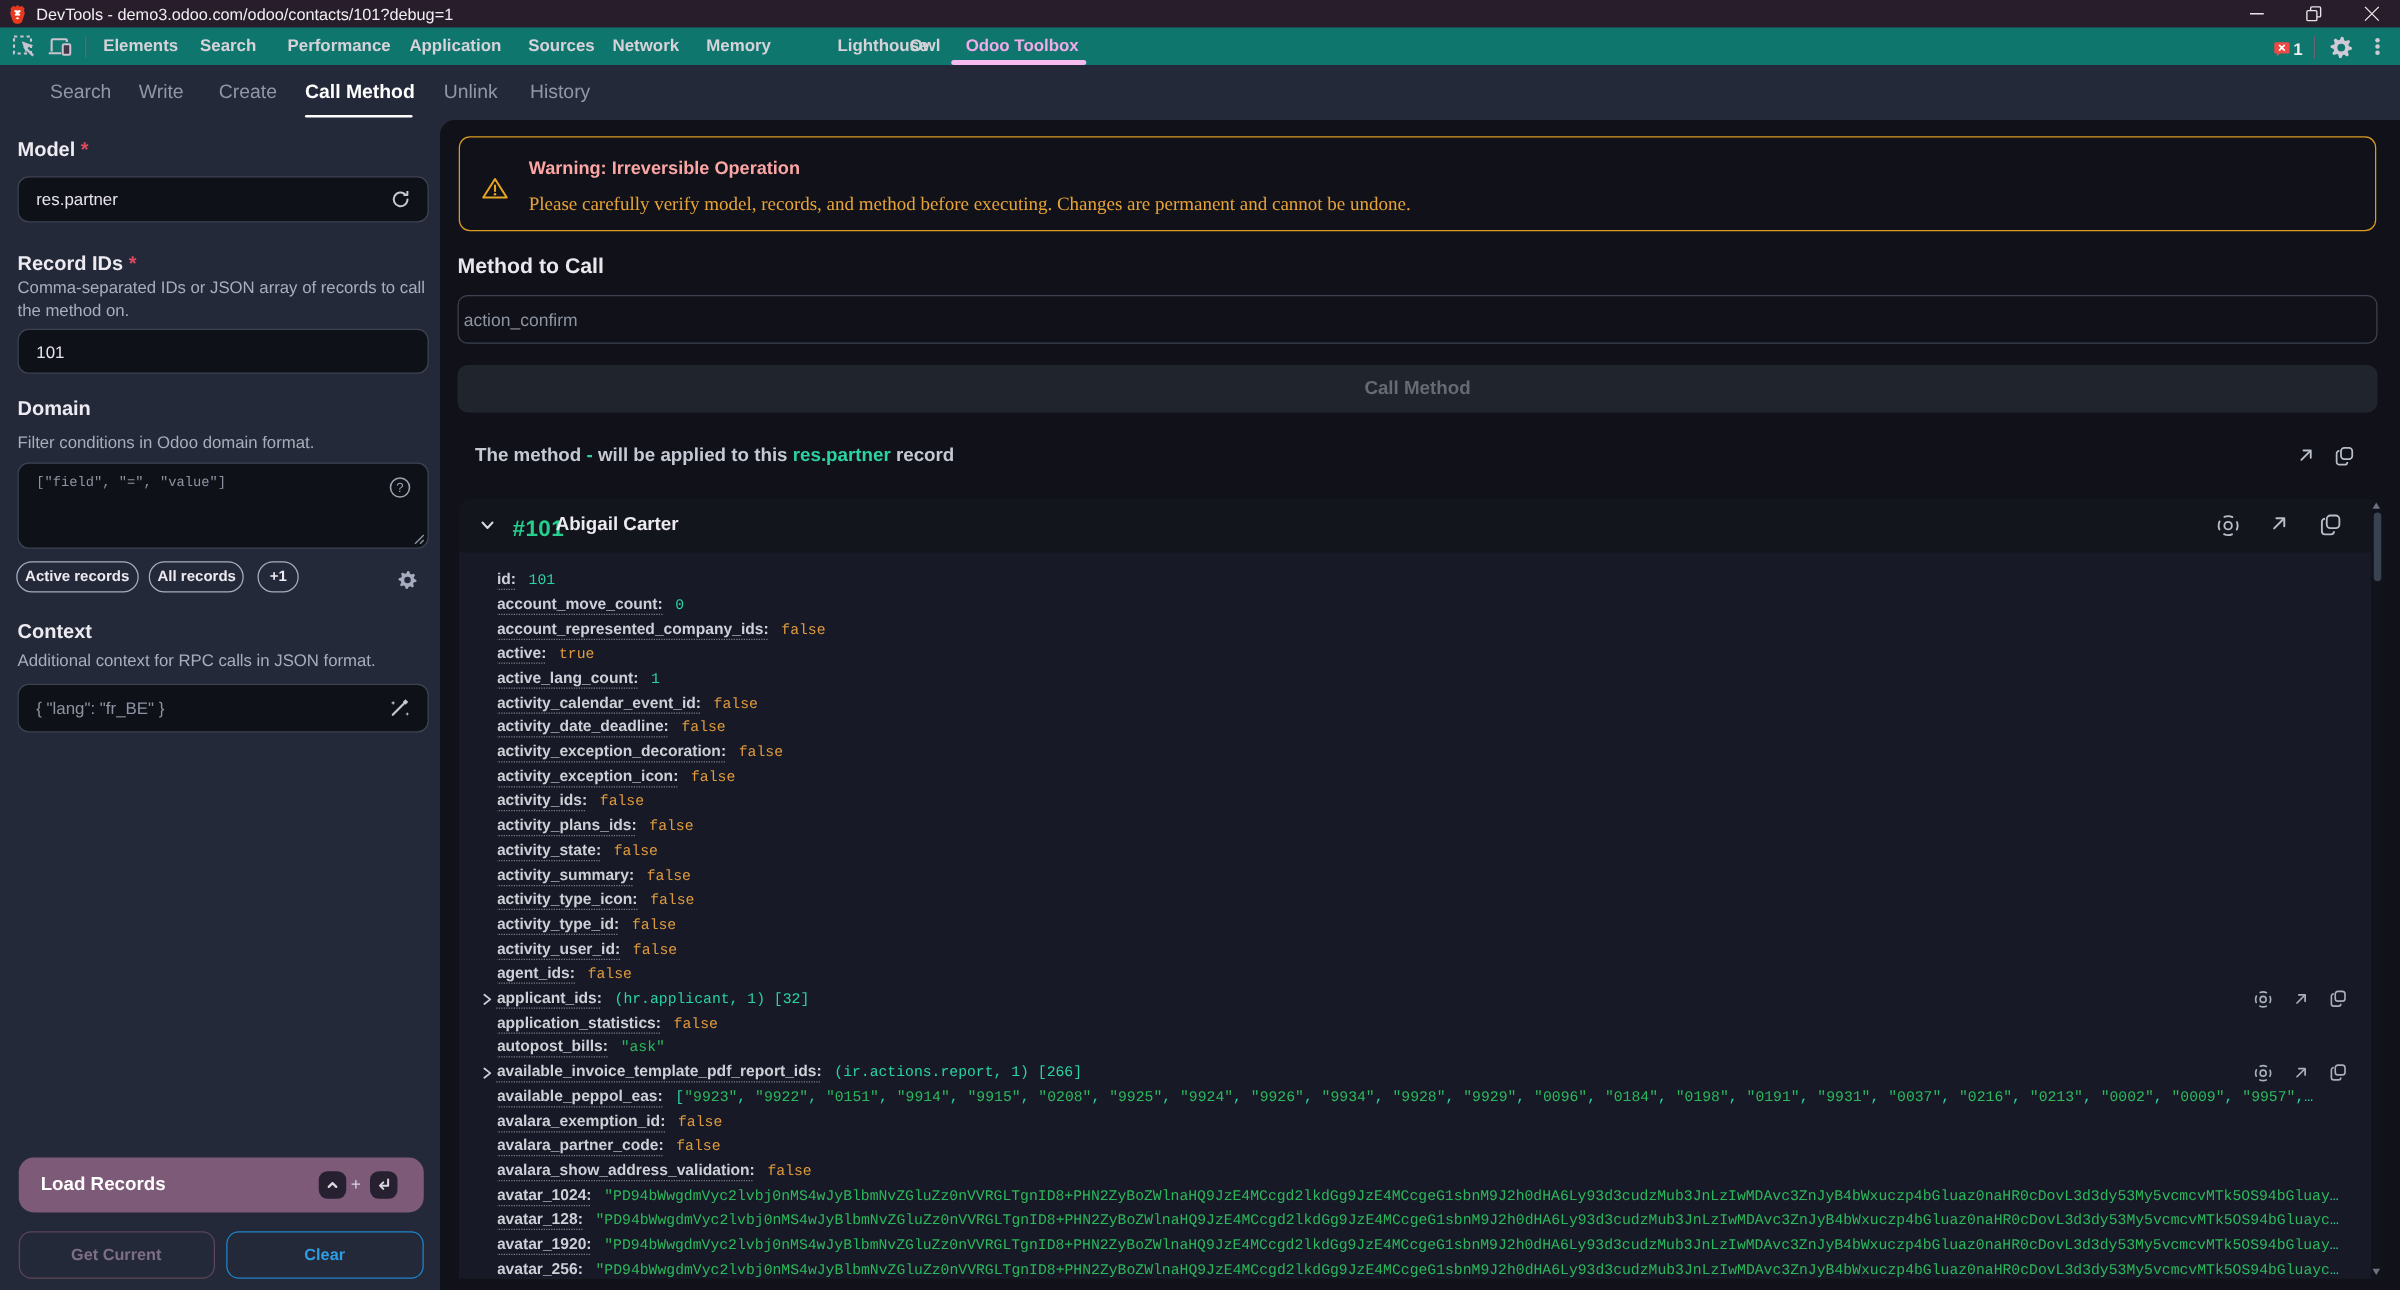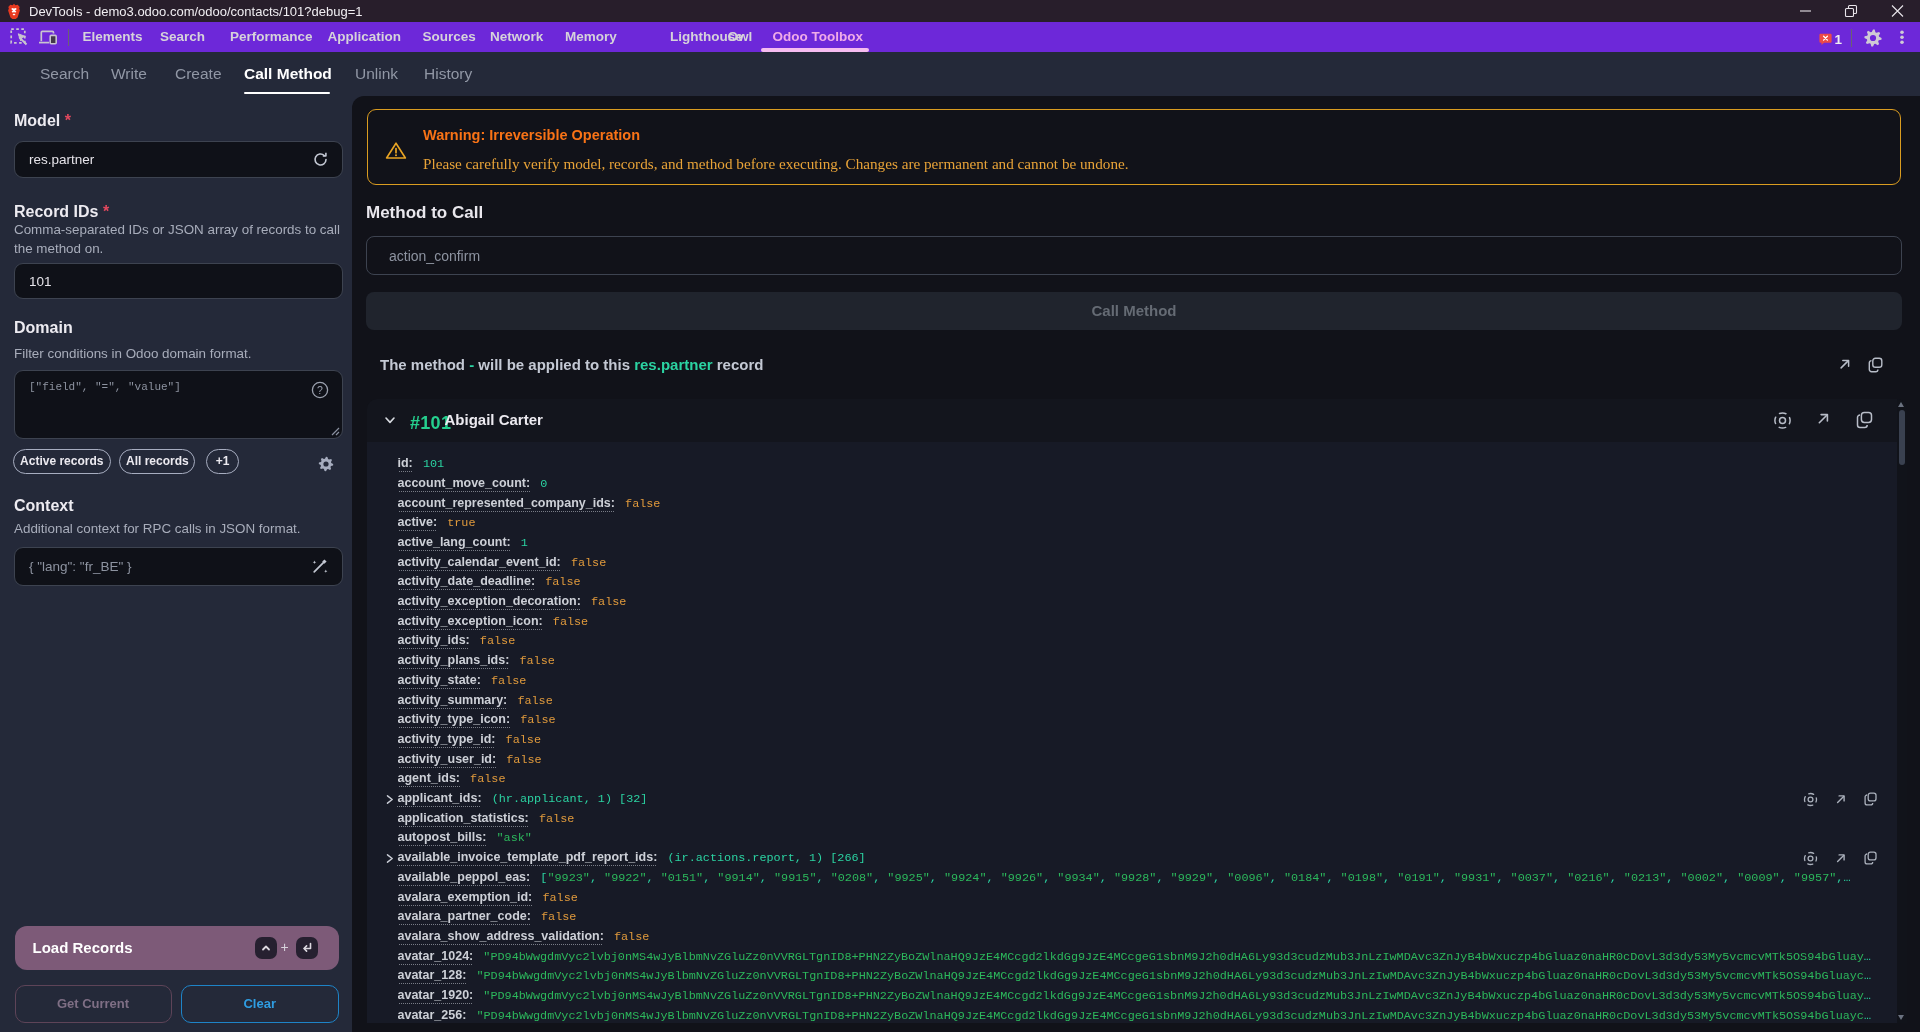--- a/index.html
+++ b/index.html
@@ -10,7 +10,7 @@
 .titlebar .ttl { position:absolute; left:29px; top:3.5px; font-size:13px; color:#f0eef2; }
 .wbtn { position:absolute; top:0; height:22px; width:30px; }
 .titlebar .mini { left:1790px; } .titlebar .maxi { left:1836px; } .titlebar .clos { left:1882px; }
-.tabbar { position:absolute; left:0; top:22px; width:1920px; height:30px; background:#6d28d9; }
+.tabbar { position:absolute; left:0; top:22px; width:1920px; height:30px; background:#0f766e; }
 .tab { position:absolute; top:7px; font-size:13.5px; font-weight:bold; color:#d6d2da; white-space:nowrap; }
 .tab.ot { color:#f0abe8; }
 .otline { position:absolute; left:761px; top:26px; width:108px; height:4px; border-radius:2px; background:#f6bcf0; }

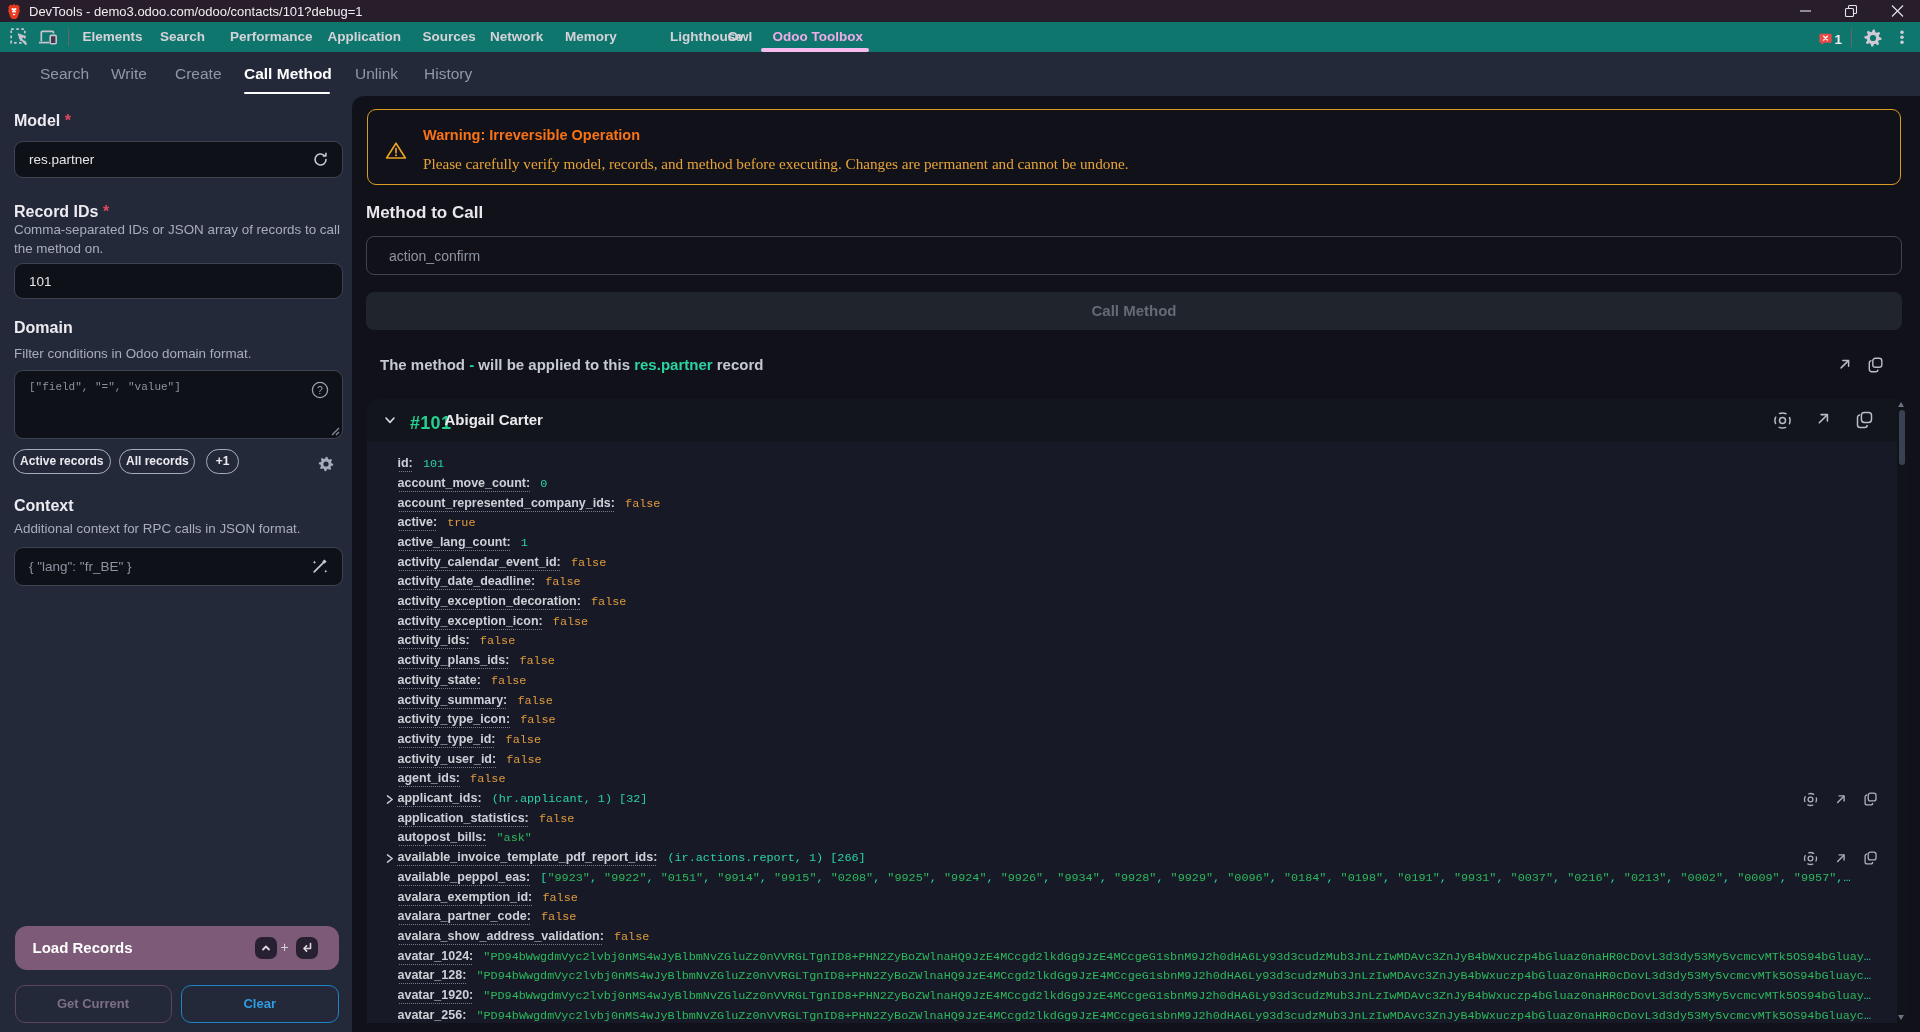--- a/index.html
+++ b/index.html
@@ -37,7 +37,7 @@
 .main { position:absolute; left:352px; top:96px; width:1568px; height:936px; background:#111219; border-top-left-radius:12px; }
 .warn { position:absolute; left:15px; top:13px; width:1534px; height:76px; border:1.5px solid #da9c20; border-radius:9px; }
 .warn .wic { position:absolute; left:17px; top:31px; }
-.warn .wt1 { position:absolute; left:55px; top:17px; font-size:14.5px; font-weight:bold; color:#f97316; }
+.warn .wt1 { position:absolute; left:55px; top:17px; font-size:14.5px; font-weight:bold; color:#fca5a5; }
 .warn .wt2 { position:absolute; left:55px; top:45px; font-size:15.2px; color:#e8a338;font-family:Liberation Serif, serif; }
 .mhead { position:absolute; left:14px; top:107px; font-size:17px; font-weight:bold; color:#e9e7ed; }
 .minput { position:absolute; left:14px; top:140px; width:1536px; height:39px; border:1px solid #3d4350; border-radius:8px; display:flex; align-items:center; padding:0 22px; font-size:14px; color:#8d93a0; }

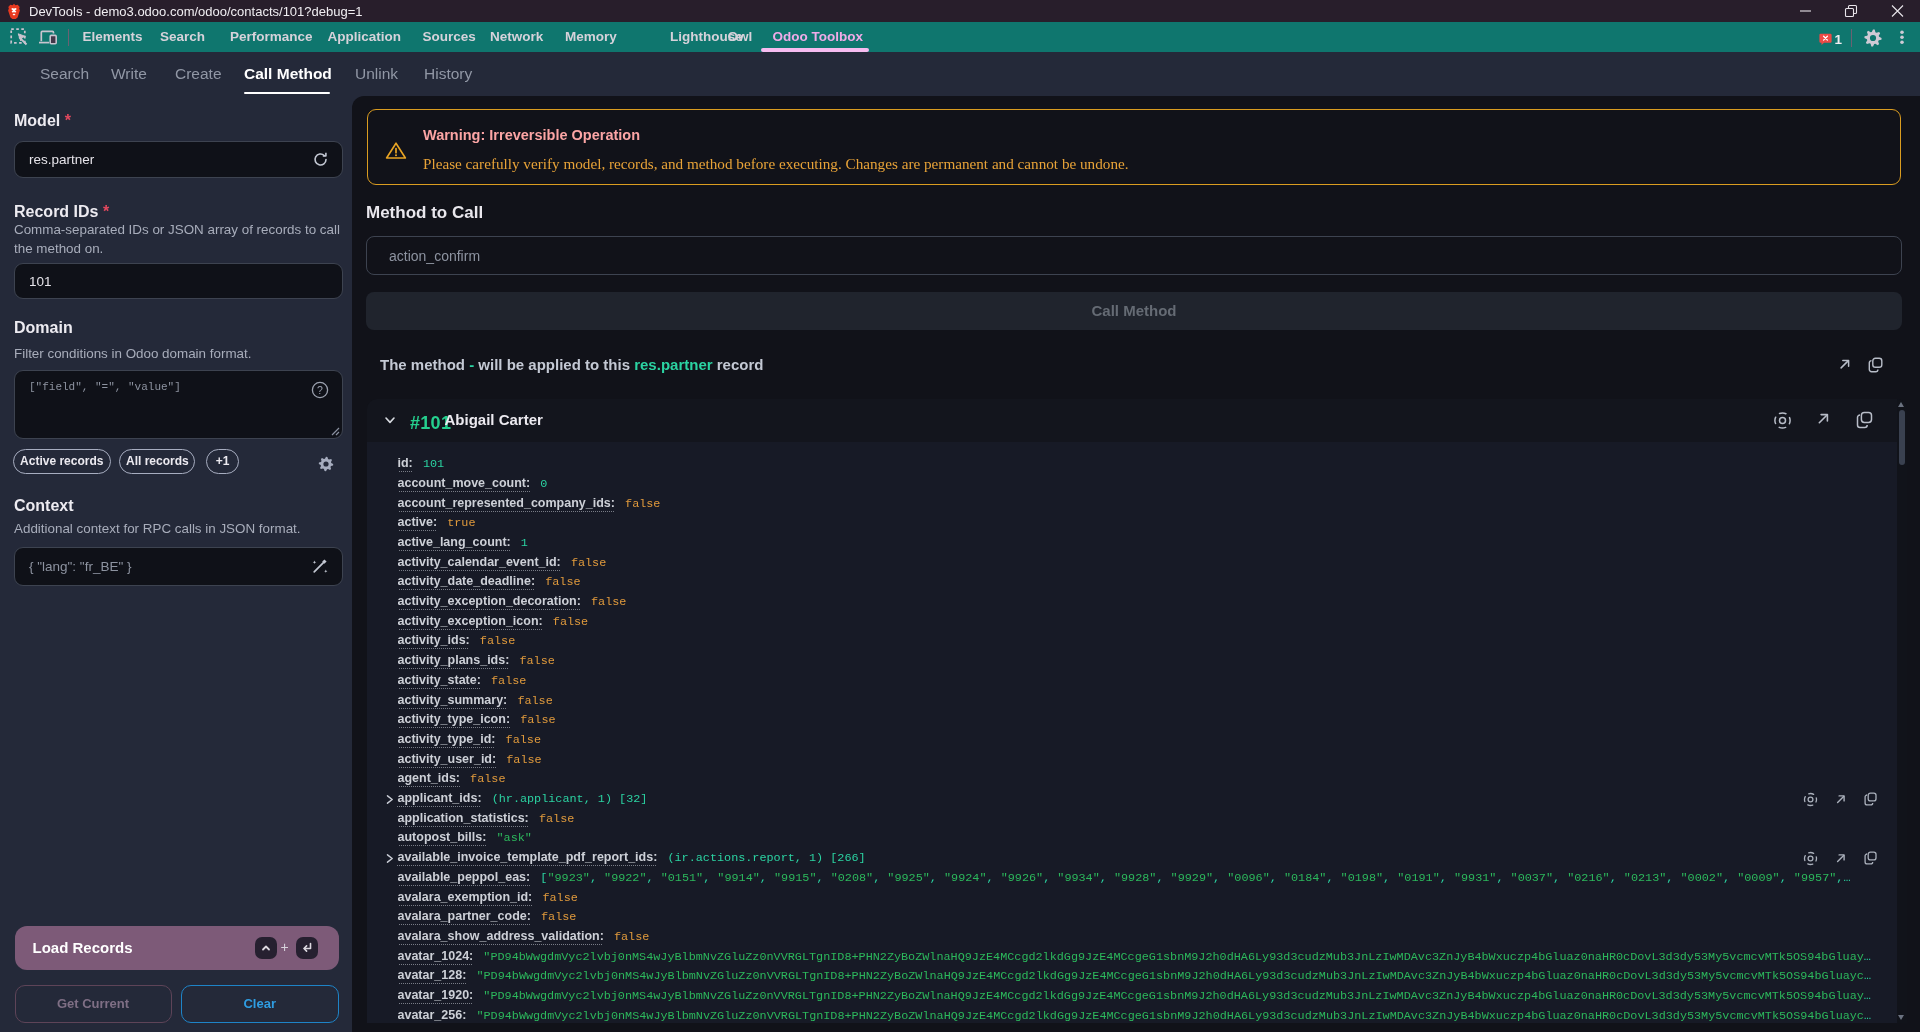--- a/index.html
+++ b/index.html
@@ -40,7 +40,7 @@
 .warn .wt1 { position:absolute; left:55px; top:17px; font-size:14.5px; font-weight:bold; color:#fca5a5; }
 .warn .wt2 { position:absolute; left:55px; top:45px; font-size:15.2px; color:#e8a338;font-family:Liberation Serif, serif; }
 .mhead { position:absolute; left:14px; top:107px; font-size:17px; font-weight:bold; color:#e9e7ed; }
-.minput { position:absolute; left:14px; top:140px; width:1536px; height:39px; border:1px solid #3d4350; border-radius:8px; display:flex; align-items:center; padding:0 22px; font-size:14px; color:#8d93a0; }
+.minput { position:absolute; left:14px; top:140px; width:1536px; height:39px; border:1px solid #3d4350; border-radius:8px; display:flex; align-items:center; padding:0 4px; font-size:14px; color:#8d93a0; }
 .callbtn { position:absolute; left:14px; top:196px; width:1536px; height:37.5px; background:#20242d; border-radius:8px; text-align:center; line-height:37.5px; font-size:15px; font-weight:bold; color:#656b74; }
 .mline { position:absolute; left:28px; top:260px; font-size:15px; font-weight:bold; color:#c4c9d4; }
 .mline .tl { color:#2bd3a2; }

